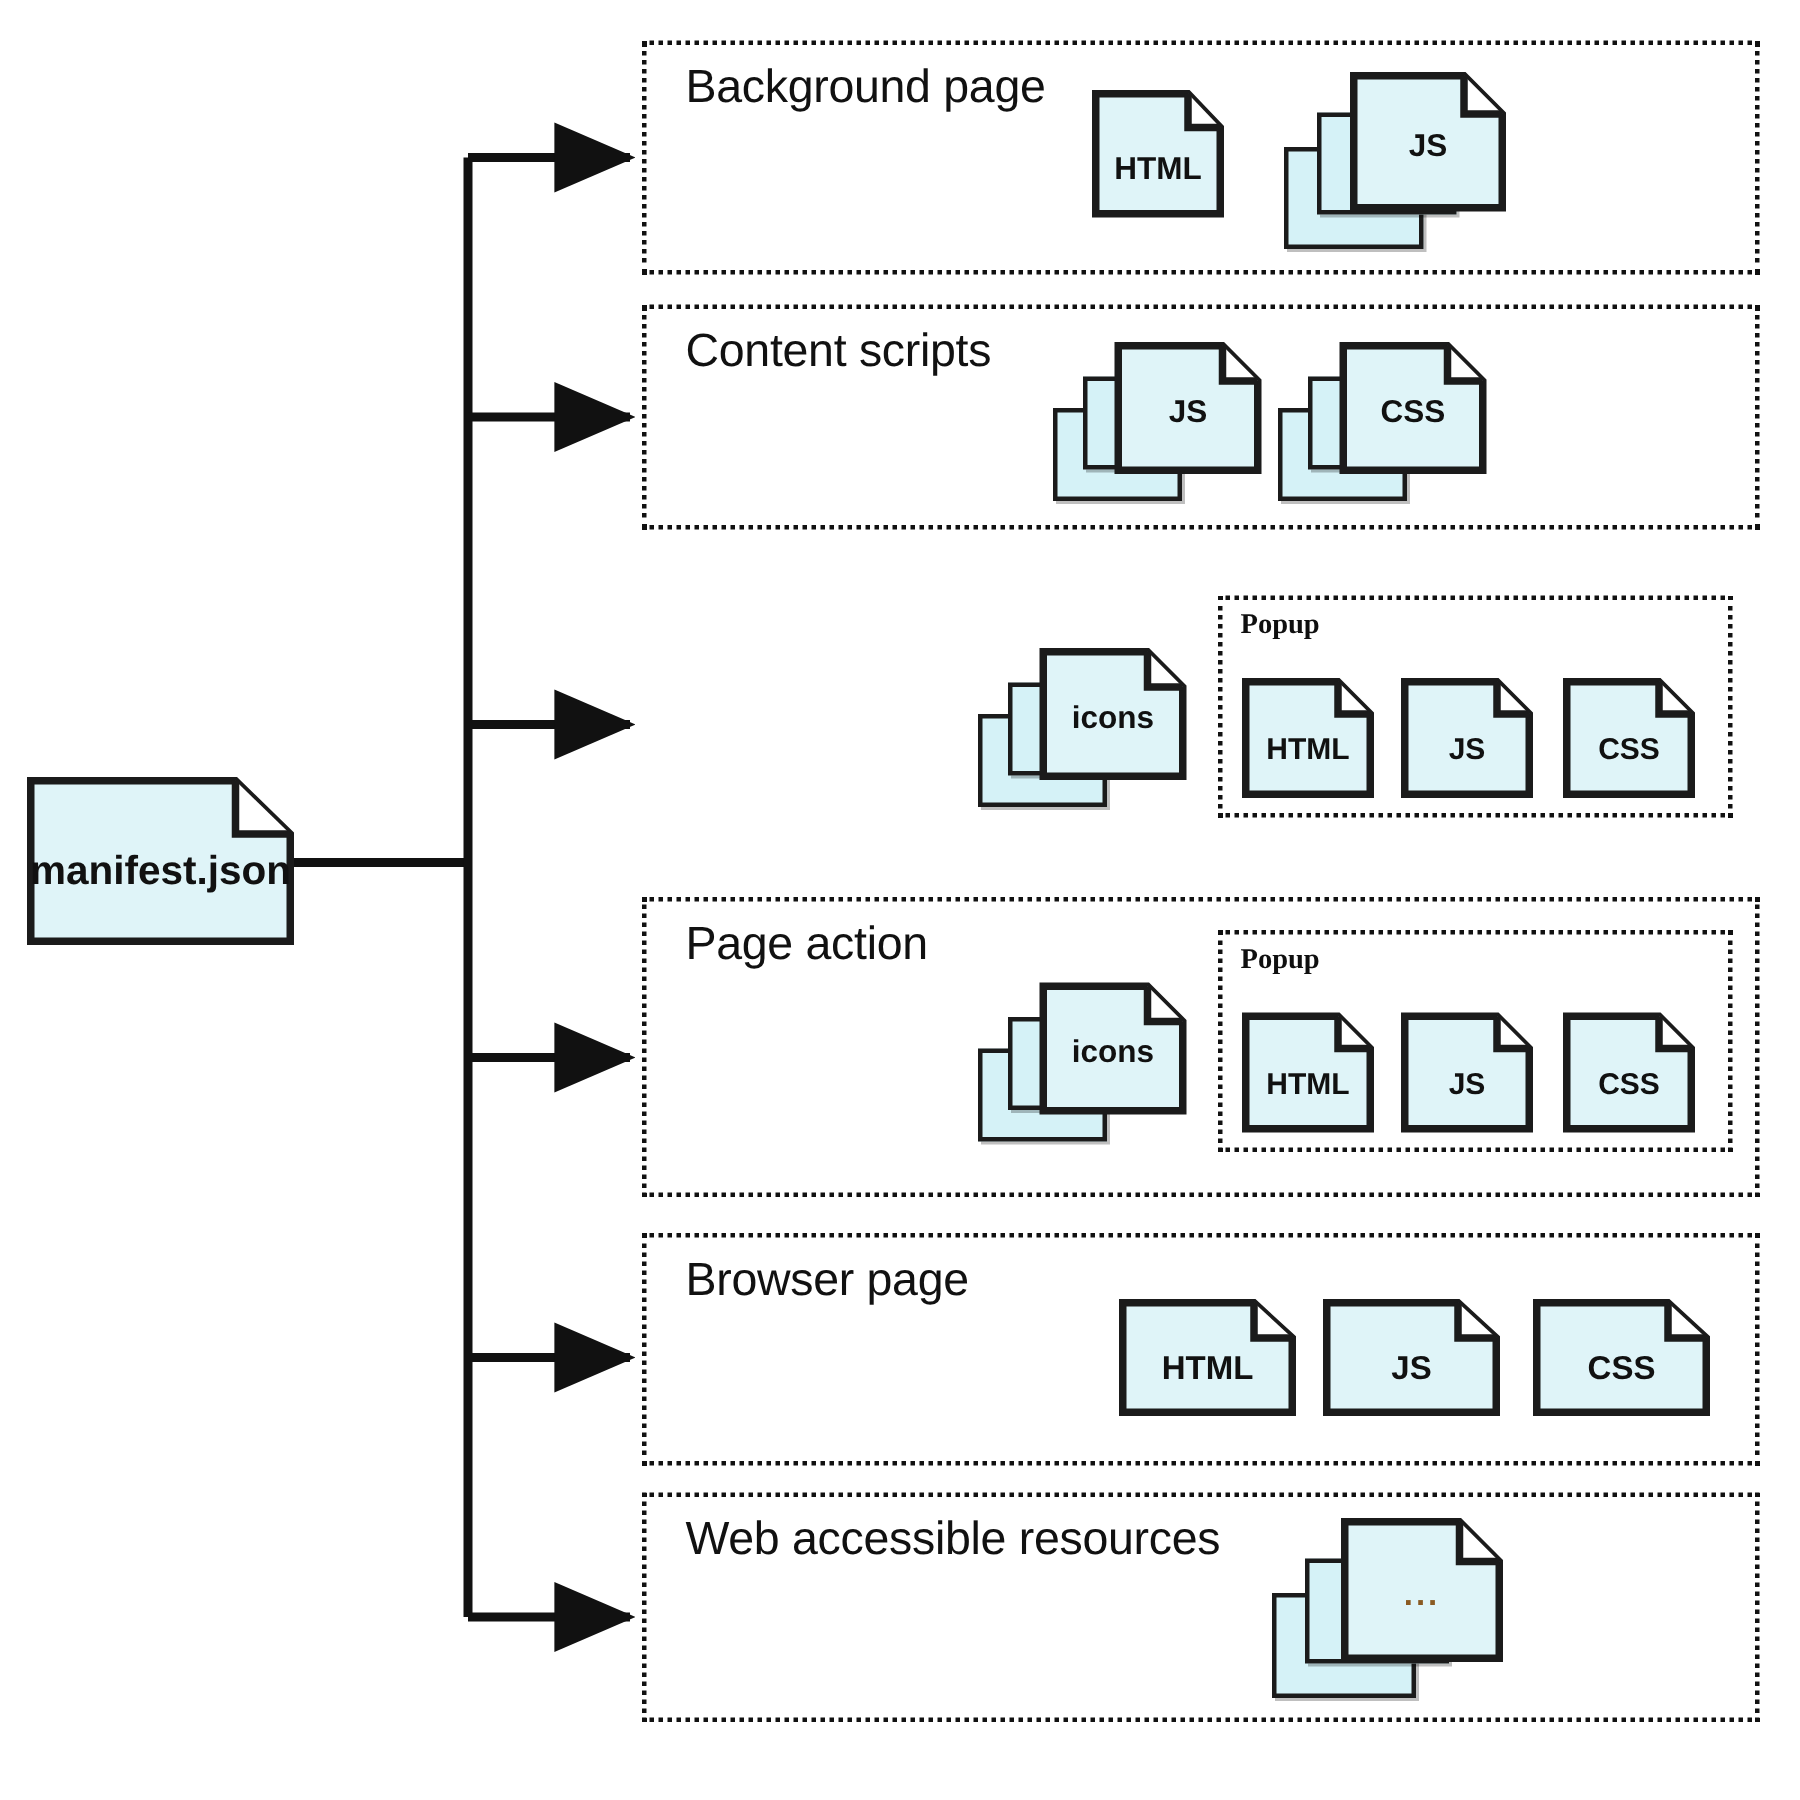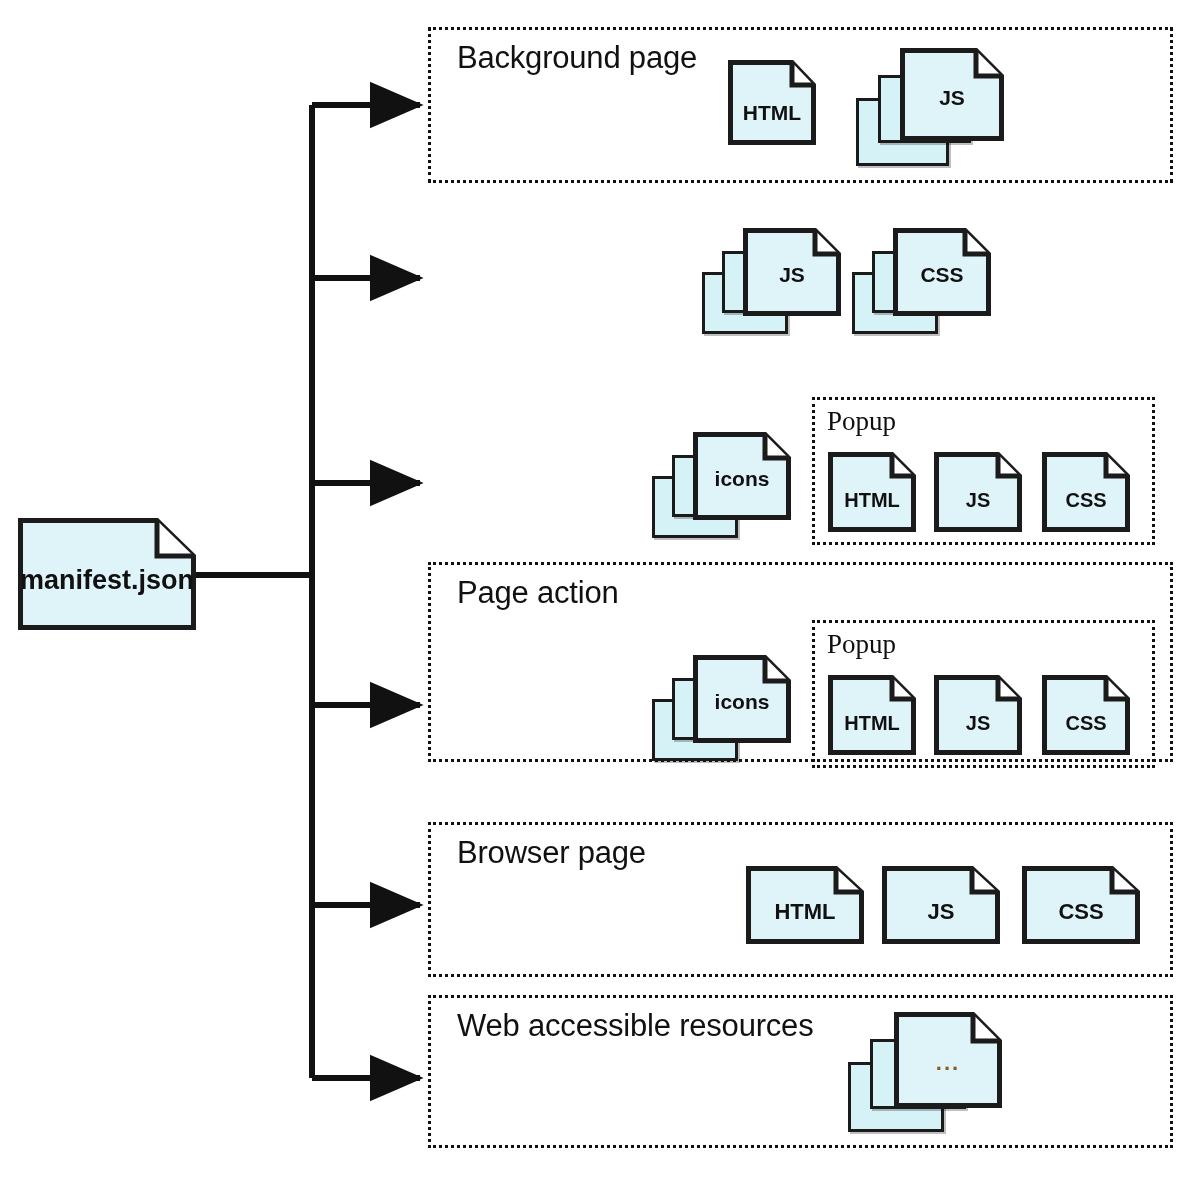--- a/index.html
+++ b/index.html
@@ -148,6 +148,9 @@
     </div>
   </div>
 
+  <div class="section" style="left:428px; top:203px; width:745px; height:150px;">
+    <div class="section-label">Content scripts</div>
+  </div>
 
   <div style="position:absolute; left:702px; top:228px; width:150px; height:110px;">
     <div class="sheet" style="left:0px; top:44px; width:86px; height:62px;"></div>

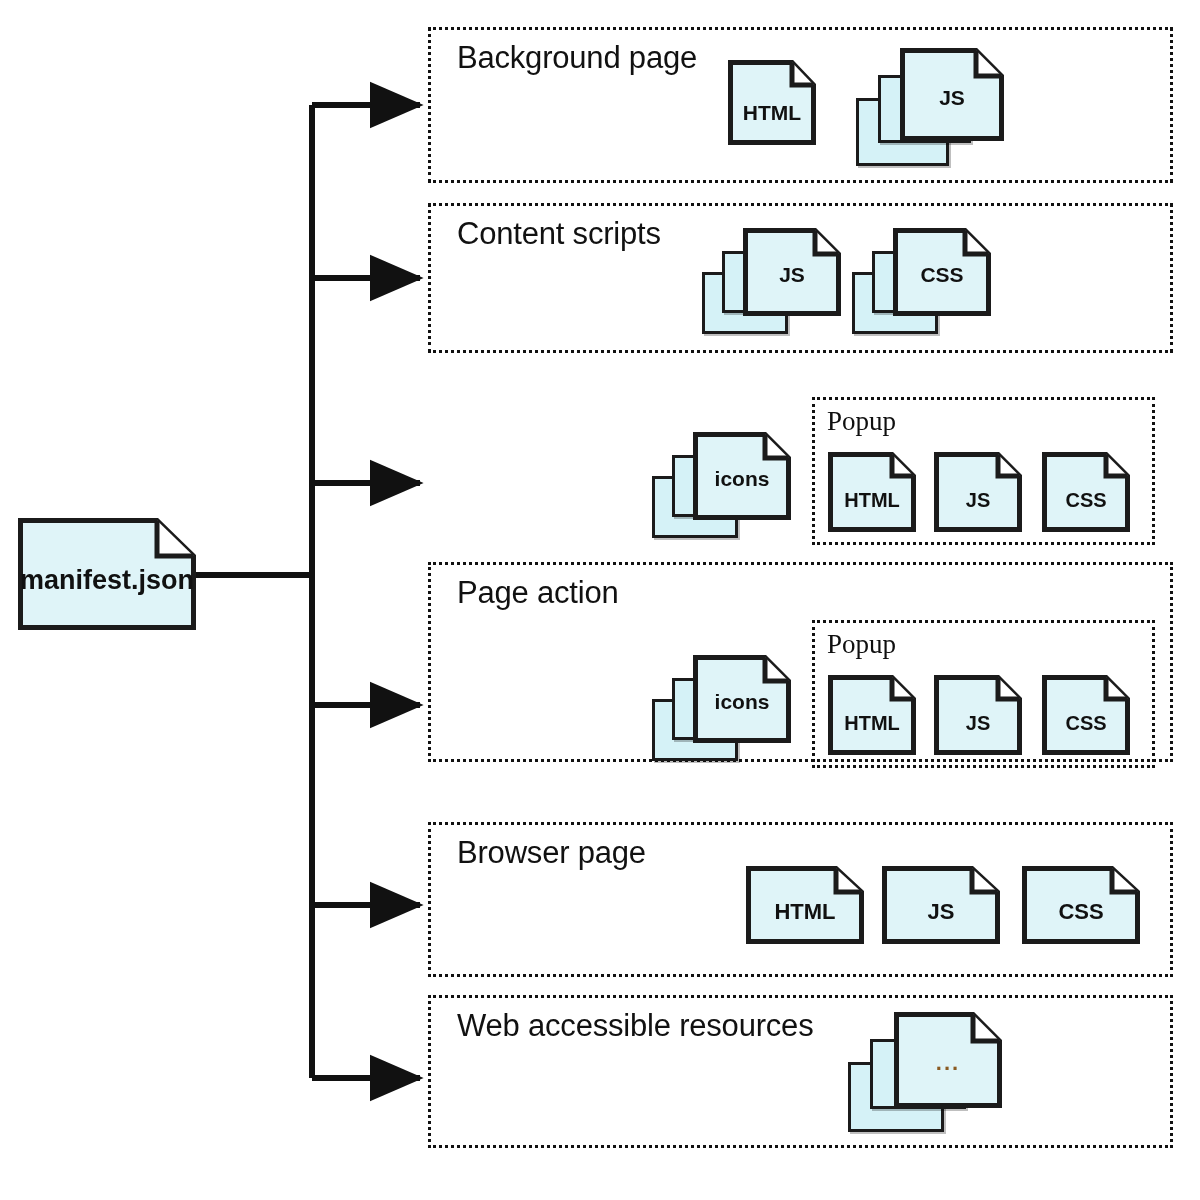--- a/index.html
+++ b/index.html
@@ -55,8 +55,8 @@
     position: absolute;
     left: 12px;
     top: 6px;
-    font-size: 27px;
-    font-weight: normal;
+    font-size: 19px;
+    font-weight: bold;
     color: #0f0f0f;
     font-family: "Liberation Serif", serif;
     white-space: nowrap;

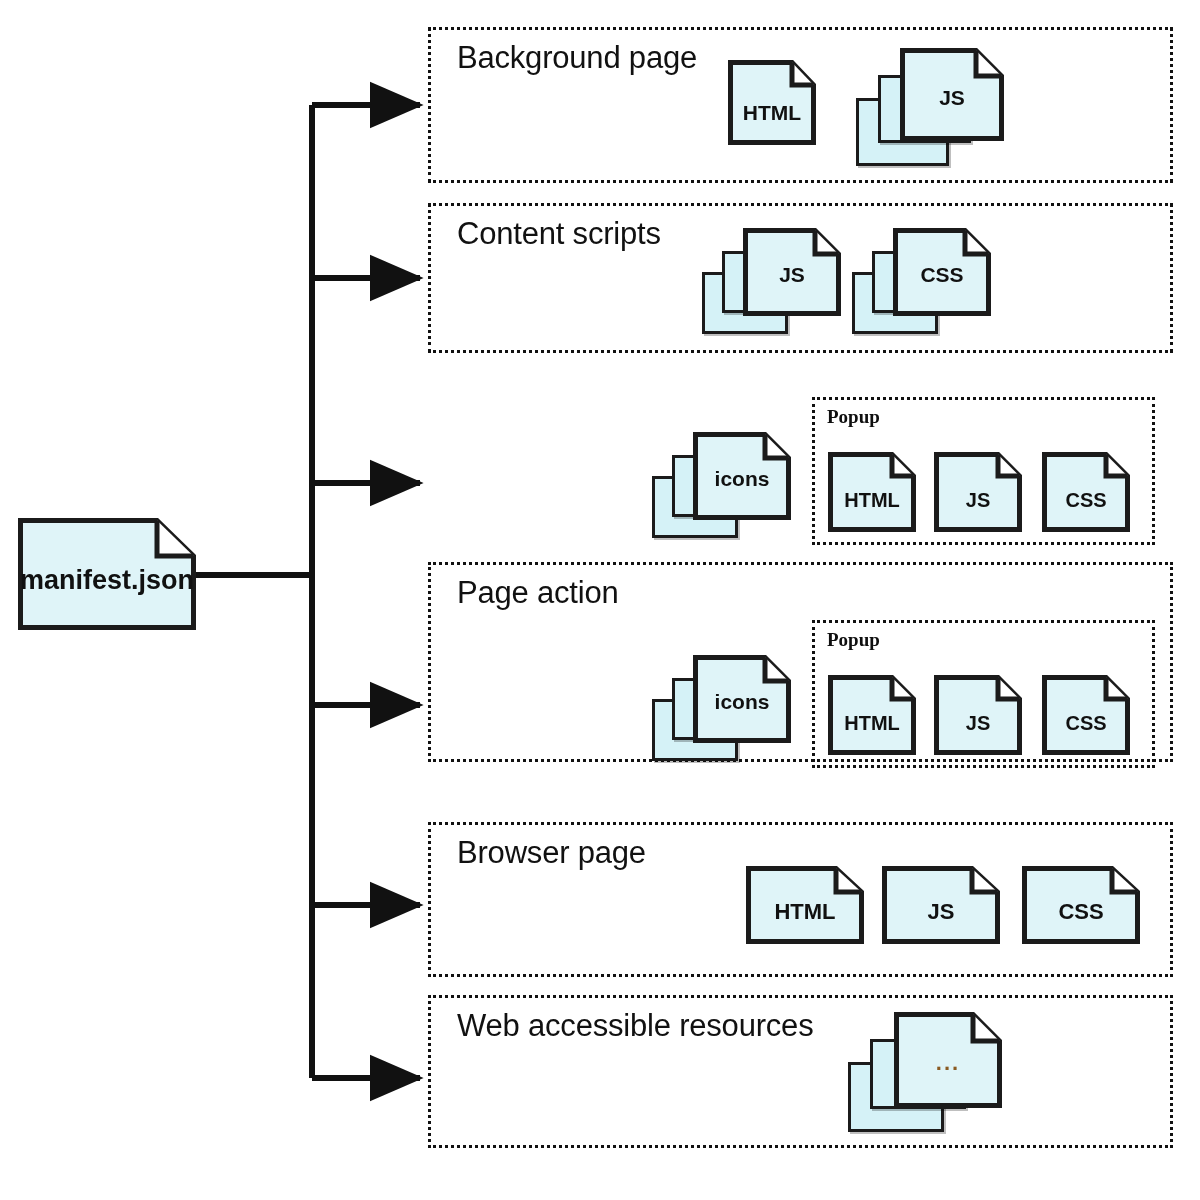--- a/index.html
+++ b/index.html
@@ -214,7 +214,7 @@
     <div class="doc-label" style="top:37px; font-size:20px;">CSS</div>
   </div>
 
-  <div class="section" style="left:428px; top:562px; width:745px; height:200px;">
+  <div class="section" style="left:428px; top:598px; width:745px; height:200px;">
     <div class="section-label">Page action</div>
   </div>
   <div style="position:absolute; left:652px; top:655px; width:150px; height:110px;">

